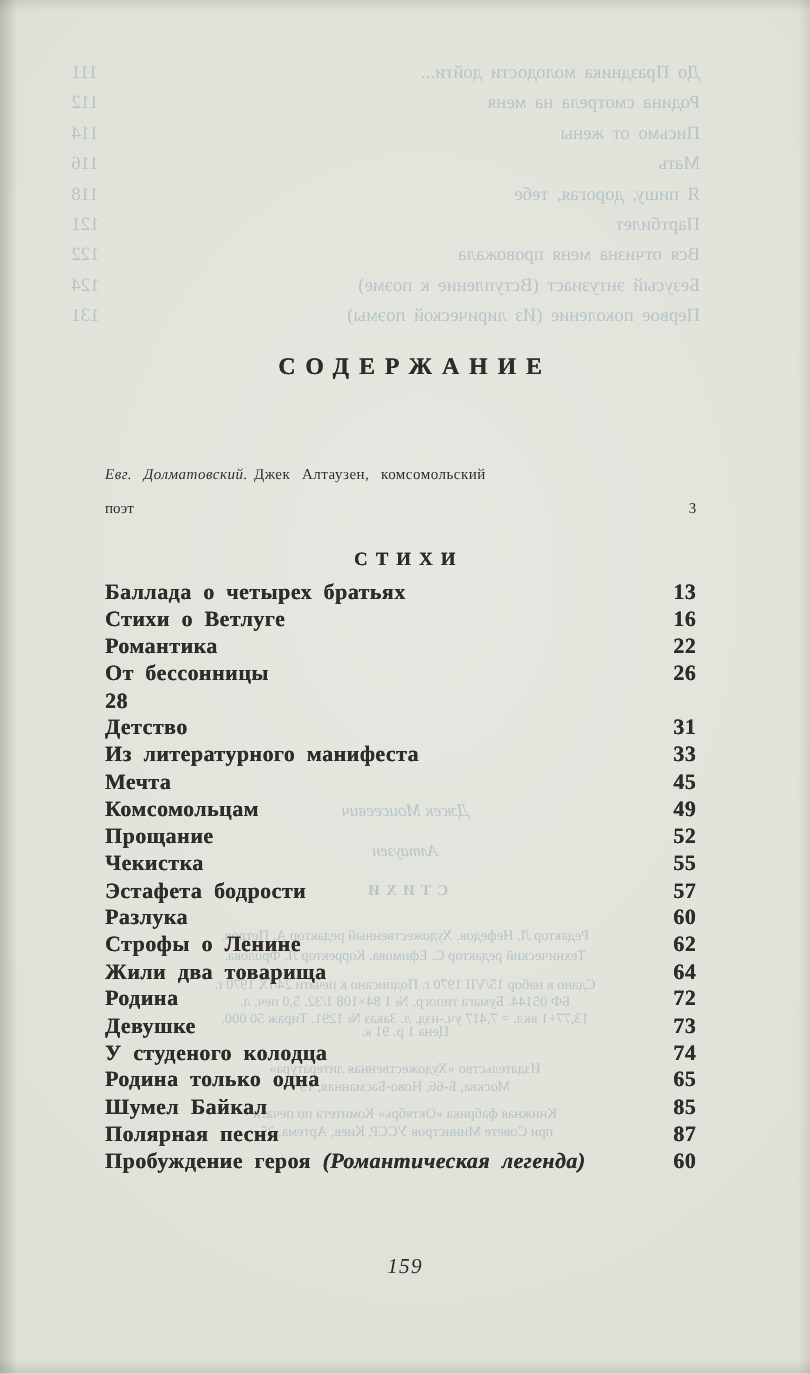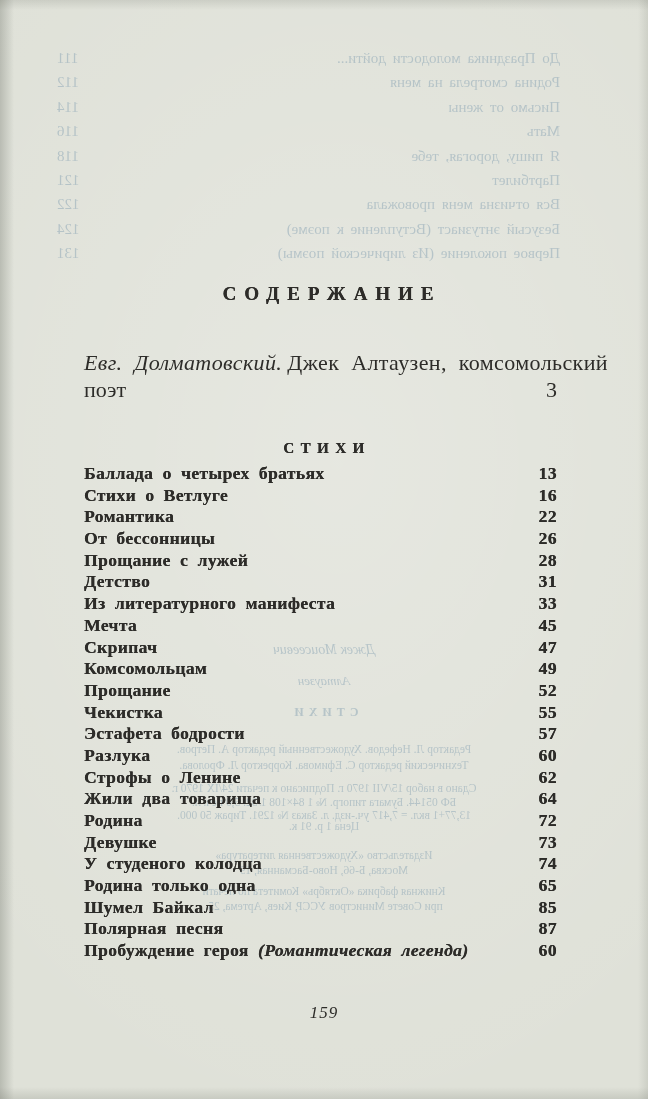--- a/index.html
+++ b/index.html
@@ -46,7 +46,7 @@
     letter-spacing:8px;padding-left:16px;
     text-shadow:.2px 0 0 currentColor;
   }
-  .intro{position:absolute;top:349px;left:84px;width:473px;font-size:22px;line-height:27px;}
+  .intro{position:absolute;top:366px;left:84px;width:473px;font-size:12px;line-height:27px;}
   .intro .ital{font-style:italic;margin-right:5px;}
   .intro .l1{word-spacing:6px;letter-spacing:.4px;white-space:nowrap;}
   .intro .l2{display:flex;justify-content:space-between;align-items:baseline;}

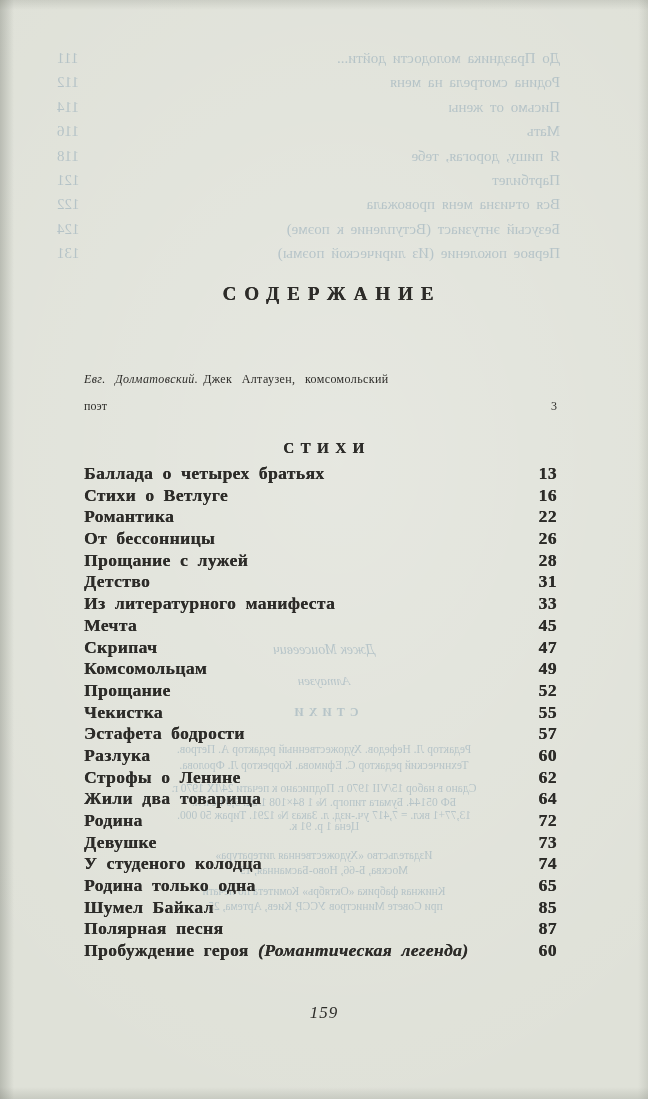--- a/index.html
+++ b/index.html
@@ -182,7 +182,6 @@
   </div>
 
   <div class="row">
-    <span class="t"><span class="tt">Прощание с лужей</span><span class="ti"></span></span>
     <span class="p">28</span>
   </div>
 

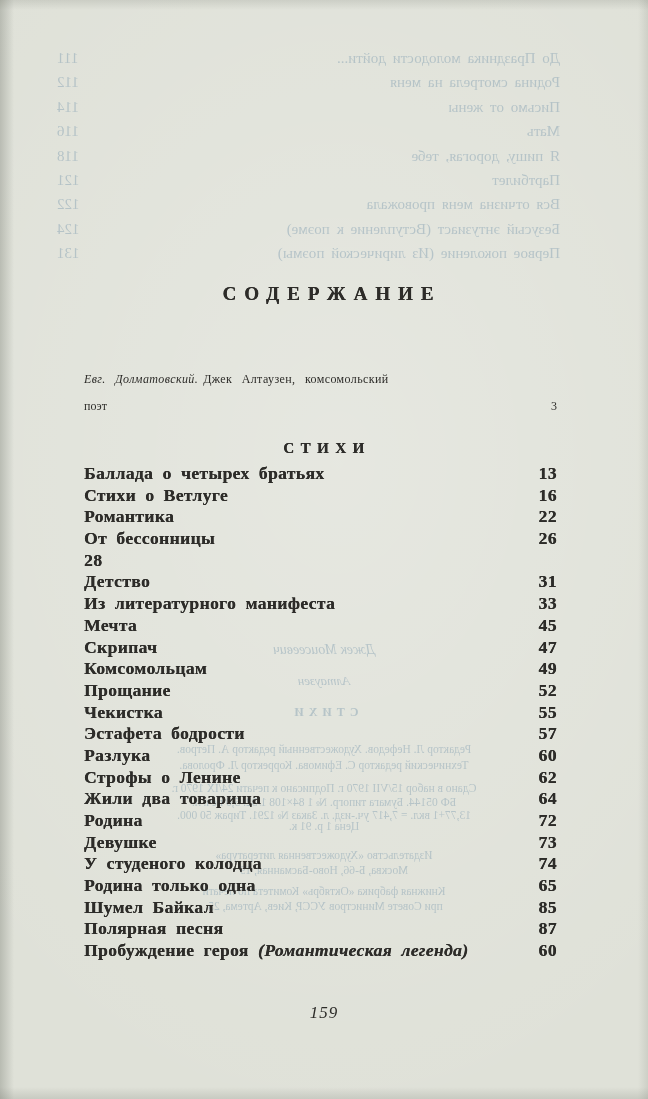--- a/index.html
+++ b/index.html
@@ -200,10 +200,6 @@
     <span class="p">45</span>
   </div>
 
-  <div class="row">
-    <span class="t"><span class="tt">Скрипач</span><span class="ti"></span></span>
-    <span class="p">47</span>
-  </div>
 
   <div class="row">
     <span class="t"><span class="tt">Комсомольцам</span><span class="ti"></span></span>

